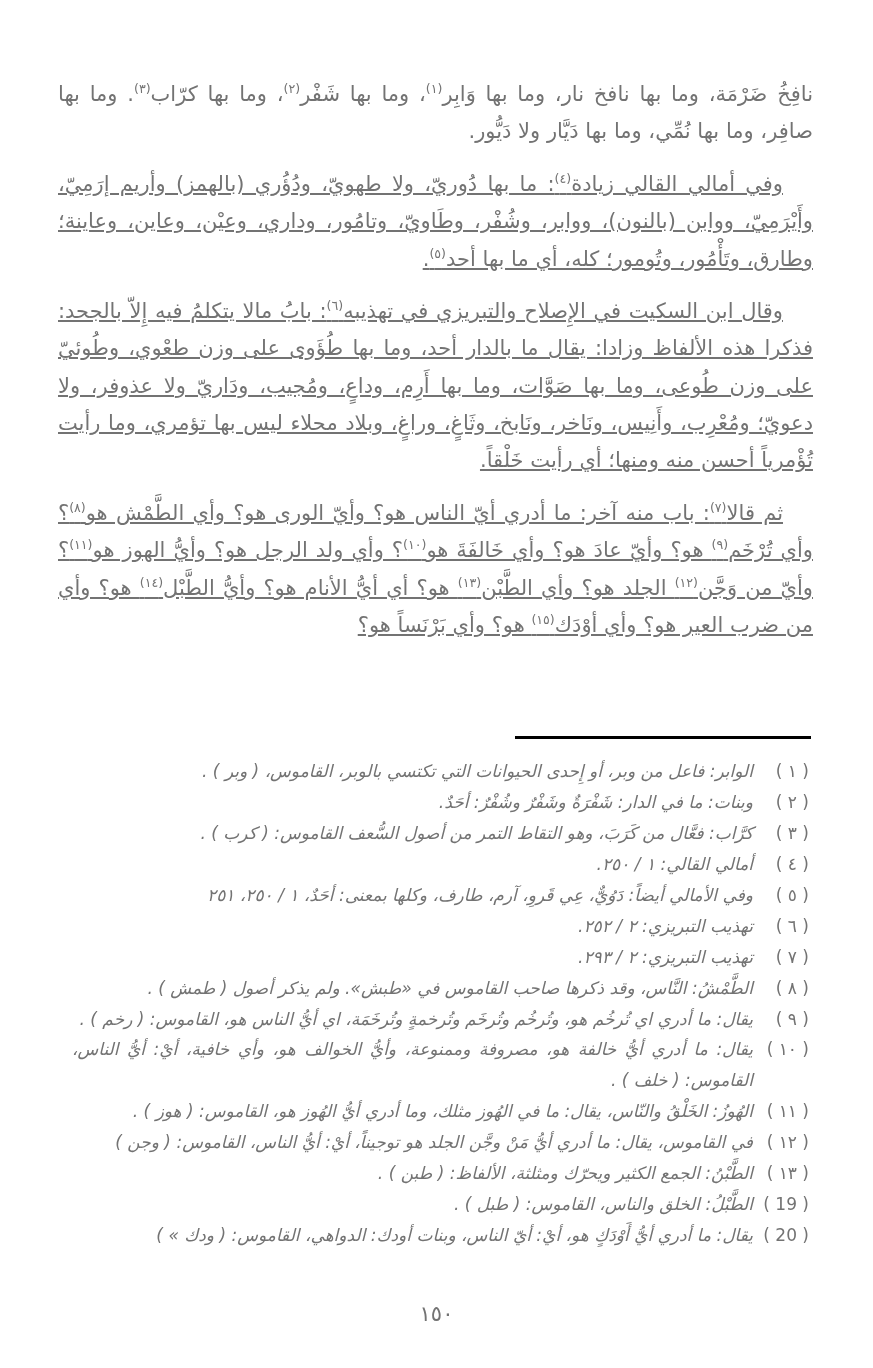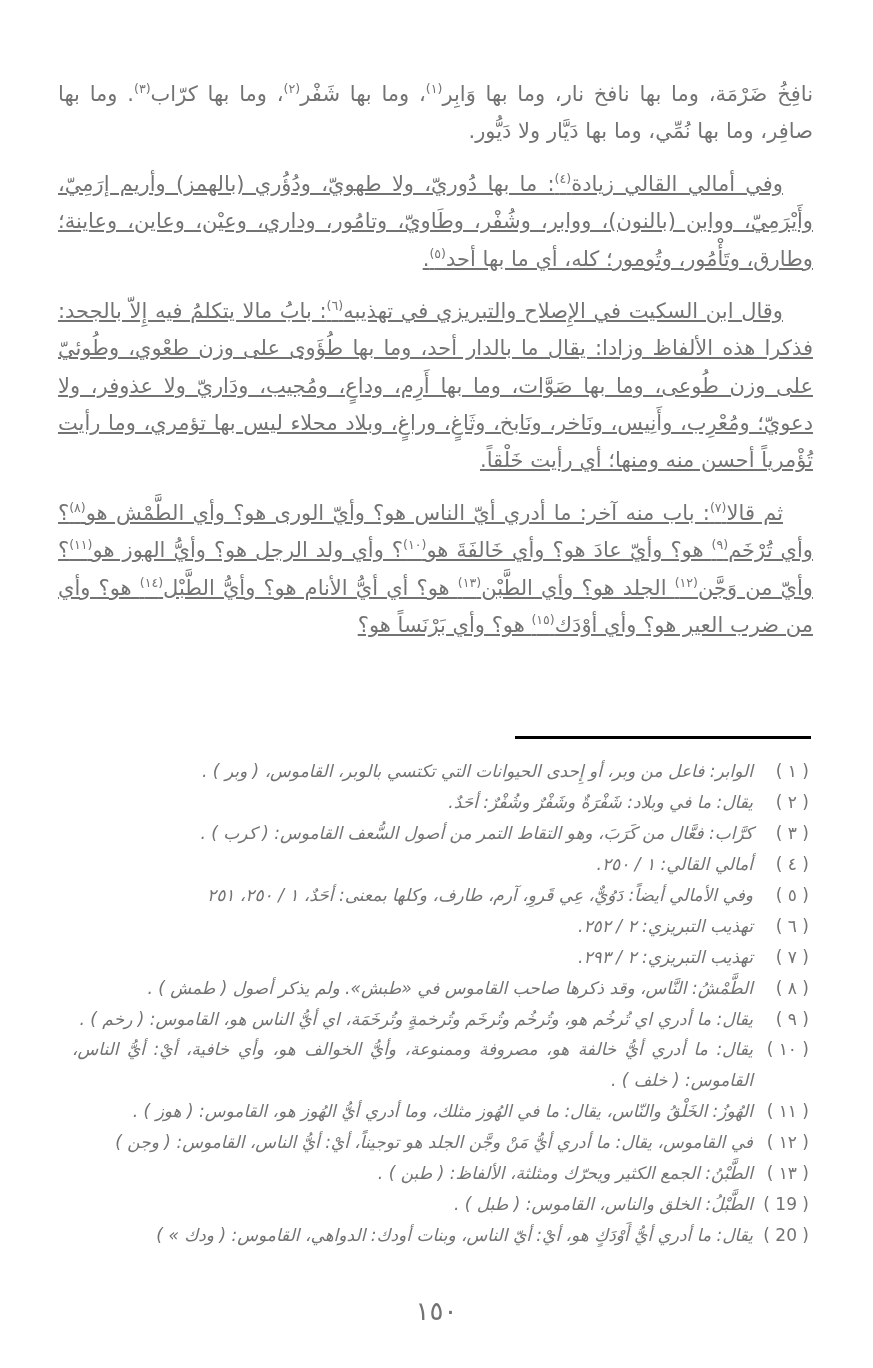--- a/index.html
+++ b/index.html
@@ -90,7 +90,7 @@
       </div>
       <div class="footnote">
         <span class="fn-num">( ٢ )</span>
-        <span class="fn-text">يقال: ما في وبلاد: شَفْرَةٌ وشَفْرٌ وشُفْرٌ: أحَدٌ.</span>
+        <span class="fn-text">وبنات: ما في الدار: شَفْرَةٌ وشَفْرٌ وشُفْرٌ: أحَدٌ.</span>
       </div>
       <div class="footnote">
         <span class="fn-num">( ٣ )</span>

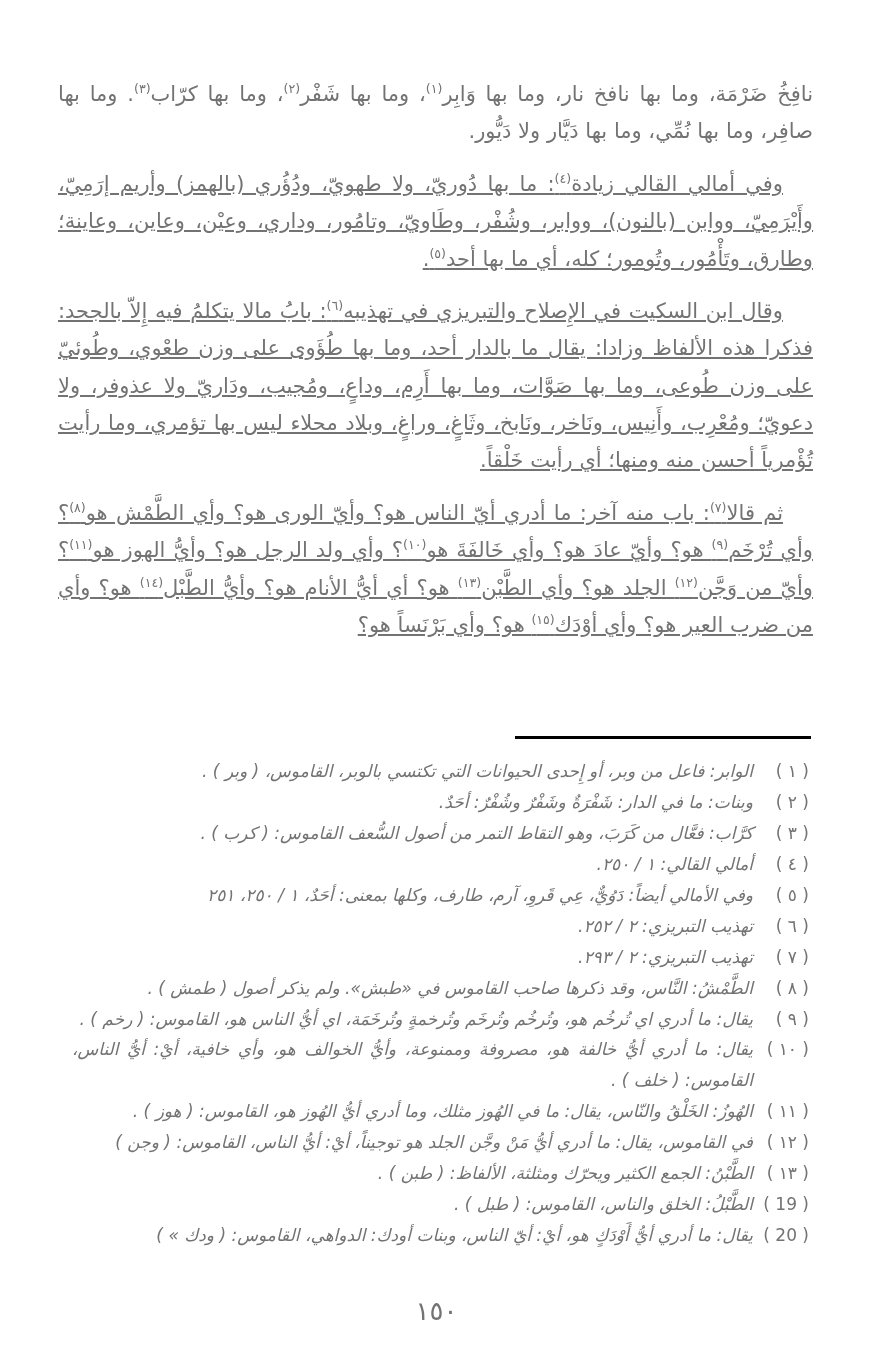--- a/index.html
+++ b/index.html
@@ -64,7 +64,7 @@
     left: 0;
     right: 0;
     text-align: center;
-    font-size: 26px;
+    font-size: 21px;
     letter-spacing: 4px;
     direction: rtl;
   }

